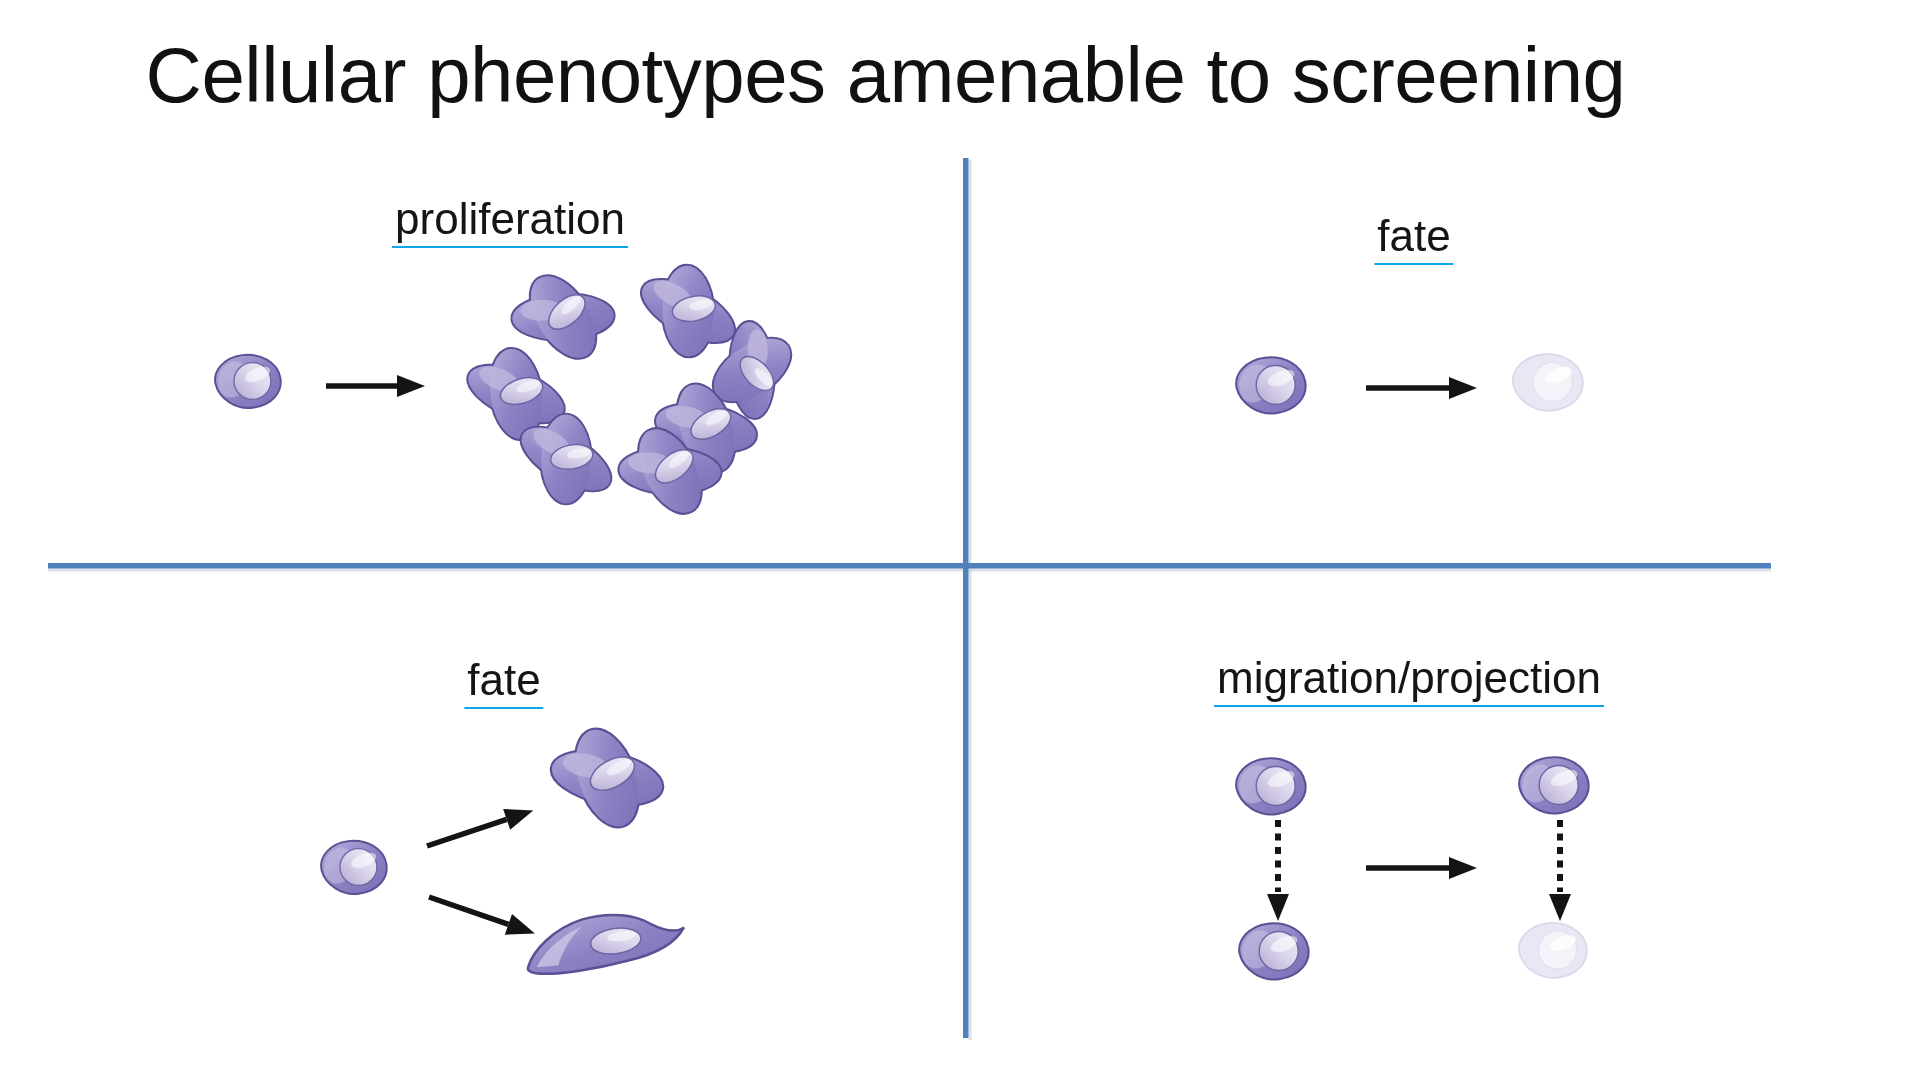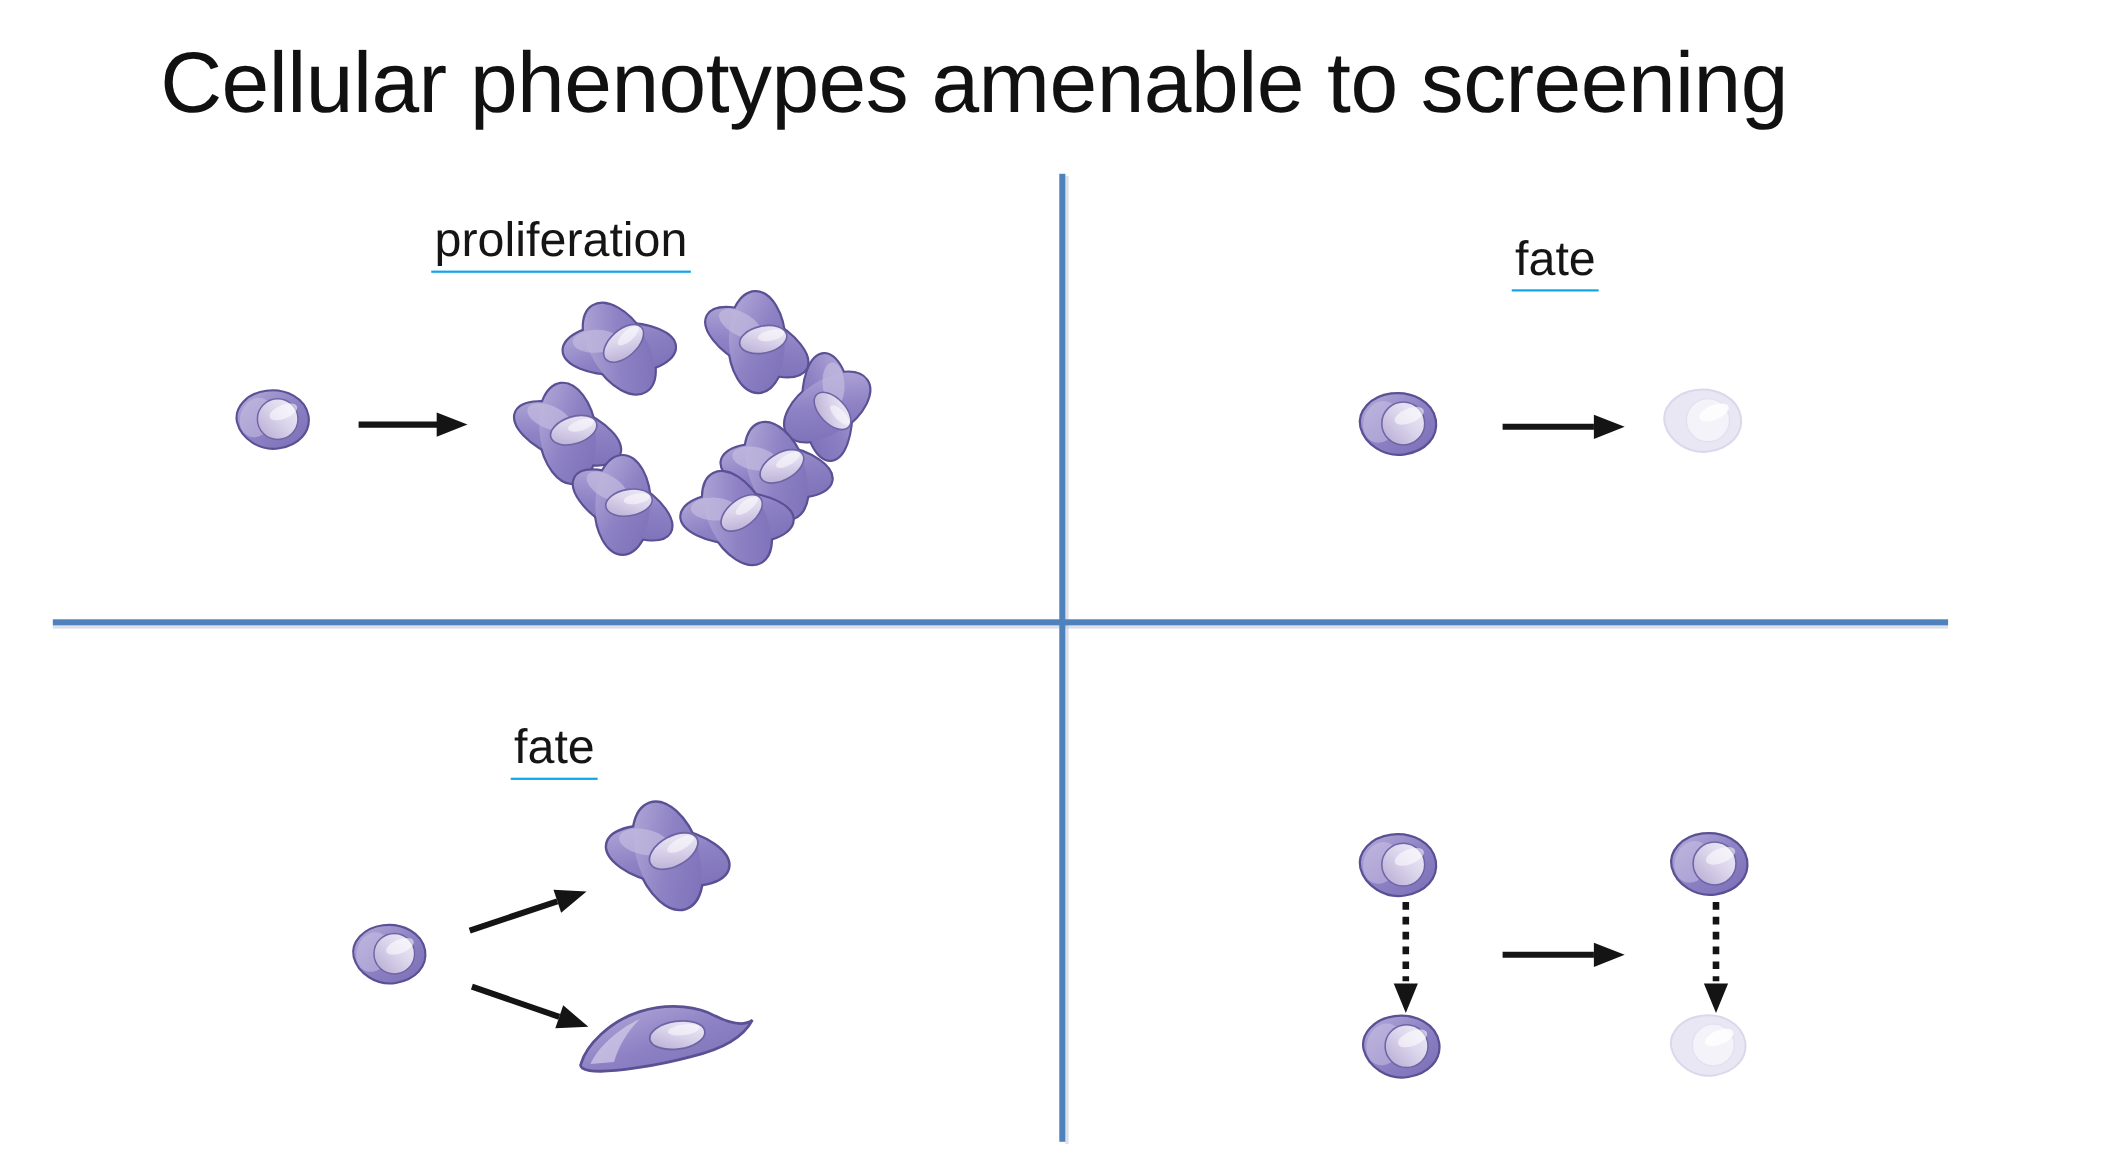--- a/index.html
+++ b/index.html
@@ -24,6 +24,7 @@
   <div class="qlabel" style="left:510px;top:197px">proliferation</div>
   <div class="qlabel" style="left:1414px;top:214px">fate</div>
   <div class="qlabel" style="left:504px;top:658px">fate</div>
+  <div class="qlabel" style="left:1409px;top:656px">migration/projection</div>
 
   <svg class="art" width="1914" height="1068" viewBox="0 0 1914 1068">
     <defs>

